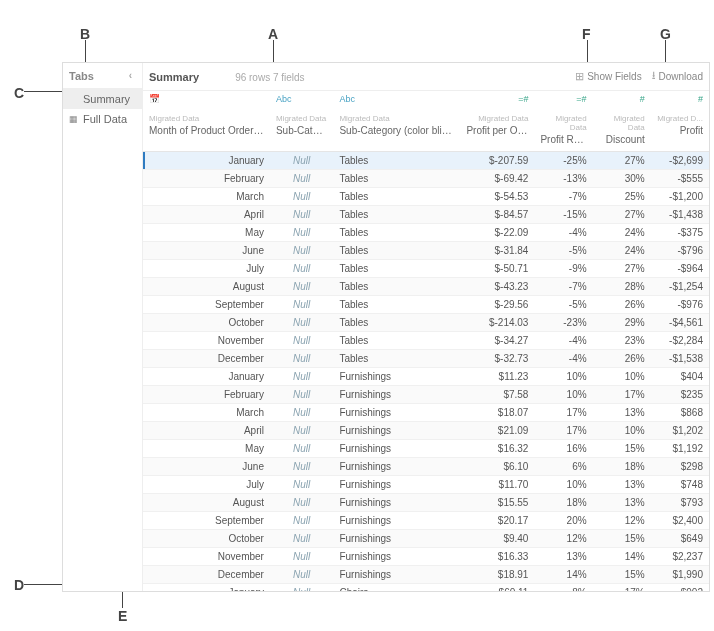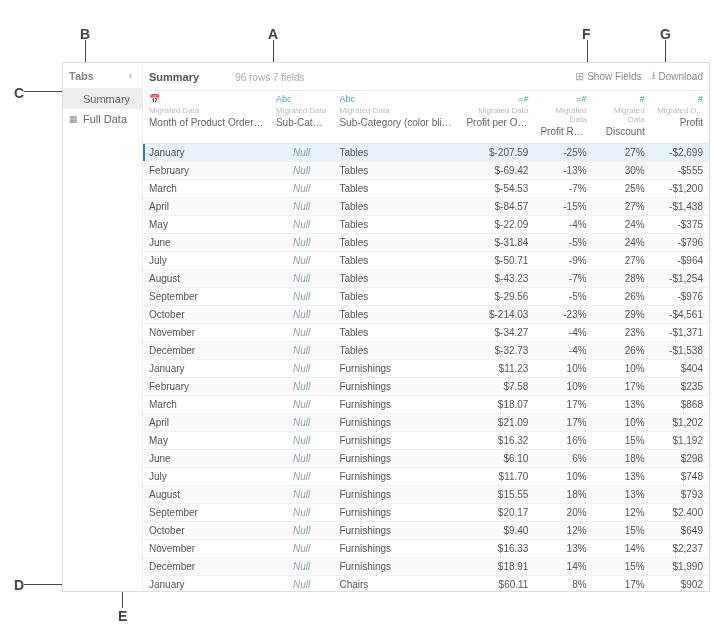--- a/index.html
+++ b/index.html
@@ -36,7 +36,7 @@
   .ftype { display:flex; align-items:center; gap:2px; color:#b9b9b9; font-size:9px; height:12px; }
   .ftype.abc { color:#4aa3c4; }
   .ftype.num { color:#3aa68a; justify-content:flex-end; }
-  .src { color:#bbb; font-size:8px; margin-top:1px; }
+  .src { color:#bbb; font-size:8px; margin-top:9px; }
   .fname { color:#666; font-size:10px; margin-top:2px; white-space:nowrap; overflow:hidden; text-overflow:ellipsis; }
   thead th.num .fname, thead th.num .src { text-align:right; }
   tbody td { padding:3px 6px; border-bottom:1px solid #f0f0f0; white-space:nowrap; }

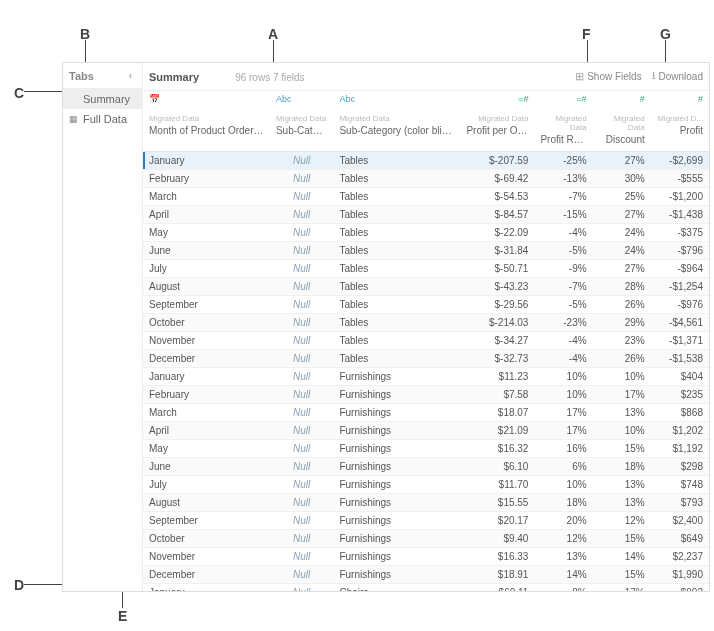--- a/index.html
+++ b/index.html
@@ -45,7 +45,7 @@
   tbody tr.sel td:first-child { box-shadow: inset 2px 0 0 #2e7bc1; }
   td.r { text-align:right; }
   td.null { font-style:italic; color:#8aa3b0; text-align:center; }
-  td.month { color:#555; }
+  td.month { text-align:right; color:#555; }
   
   col.c0 { width:120px; }
   col.c1 { width:60px; }

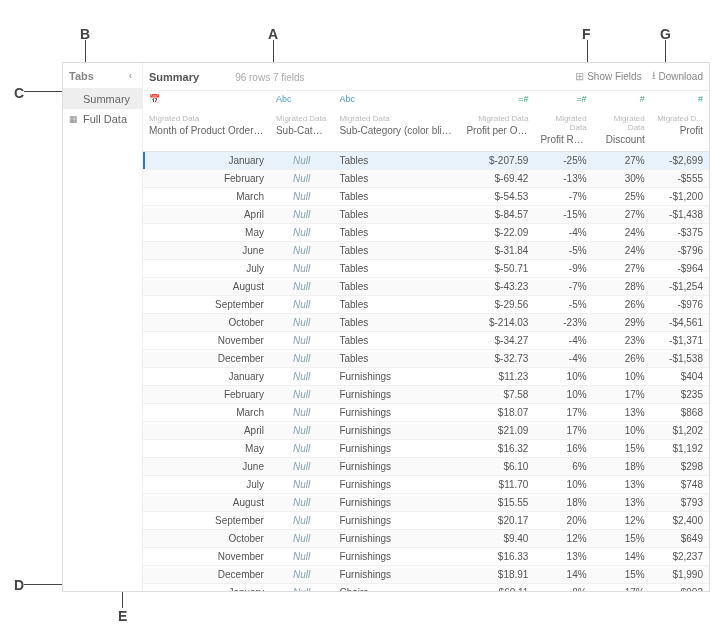--- a/index.html
+++ b/index.html
@@ -266,7 +266,7 @@
                 <td class="r">$-34.27</td>
                 <td class="r">-4%</td>
                 <td class="r">23%</td>
-                <td class="r">-$1,371</td>
+                <td class="r">-$2,284</td>
               </tr>
               <tr>
                 <td class="month">December</td>

